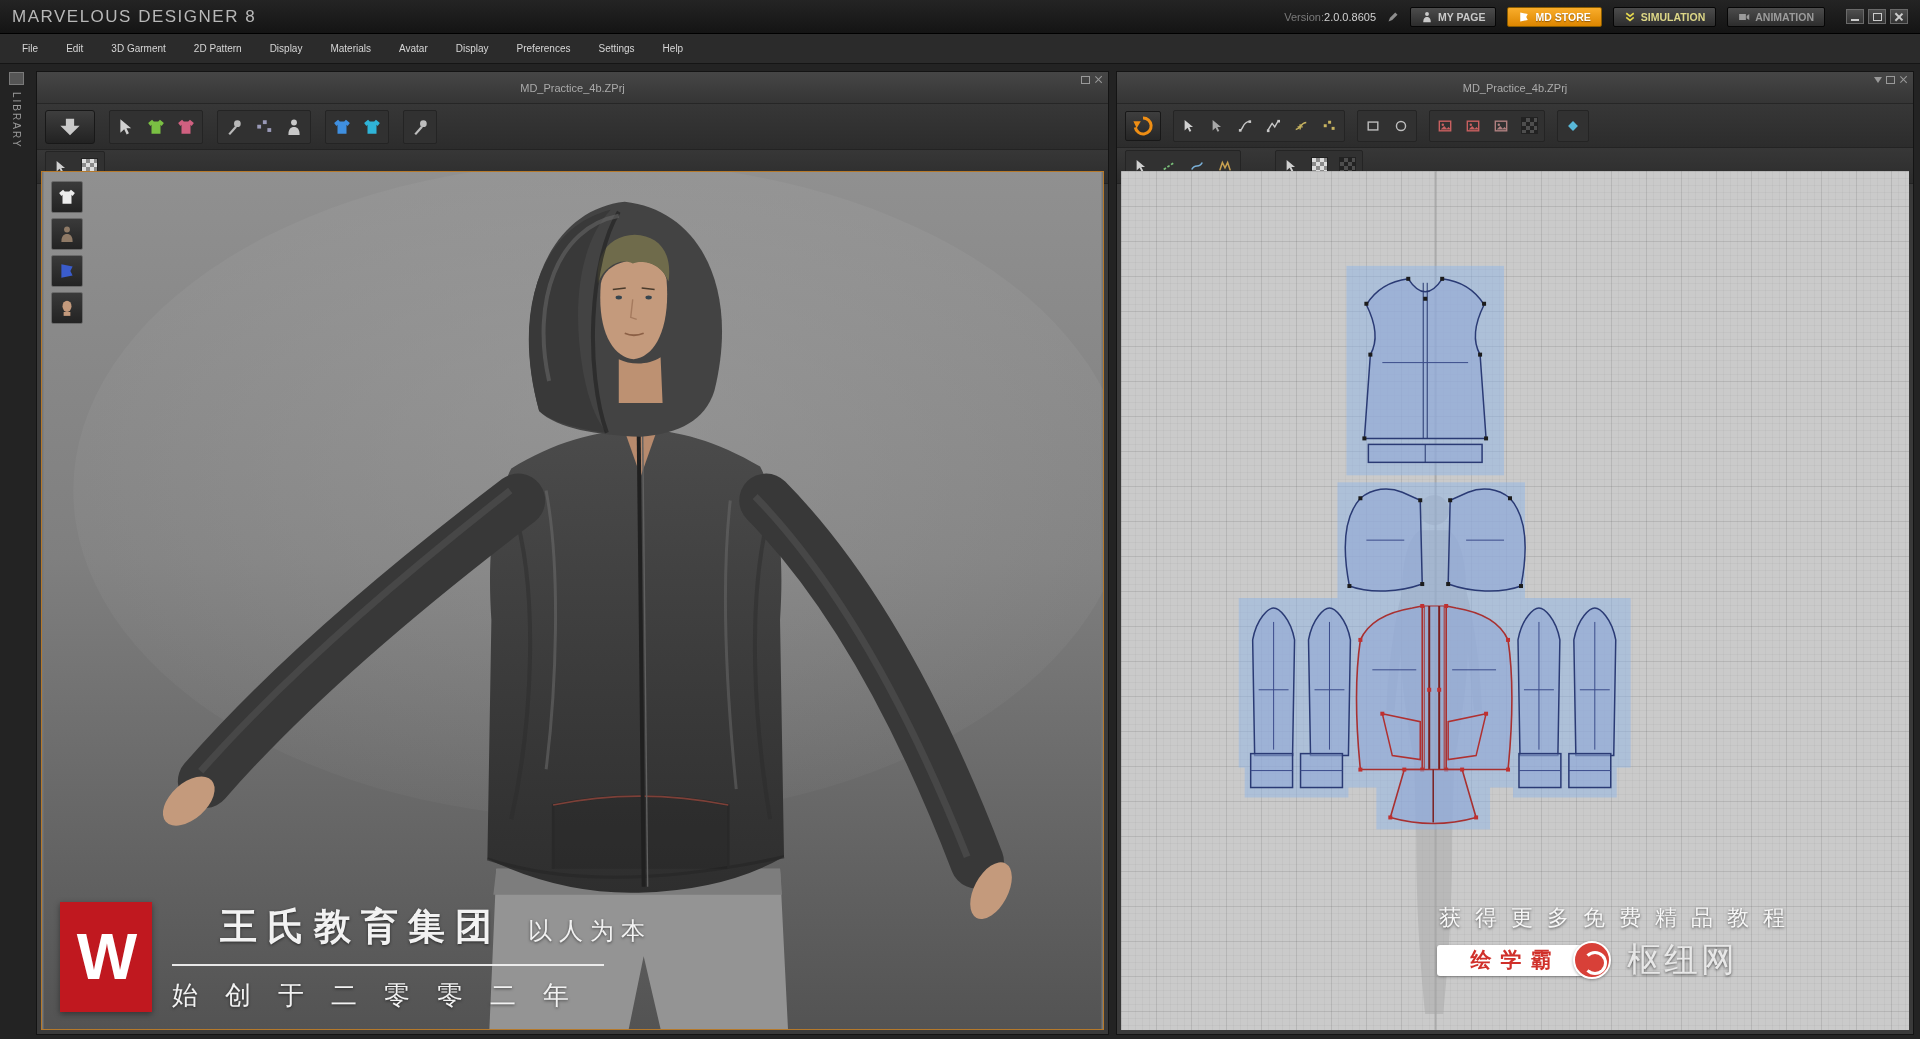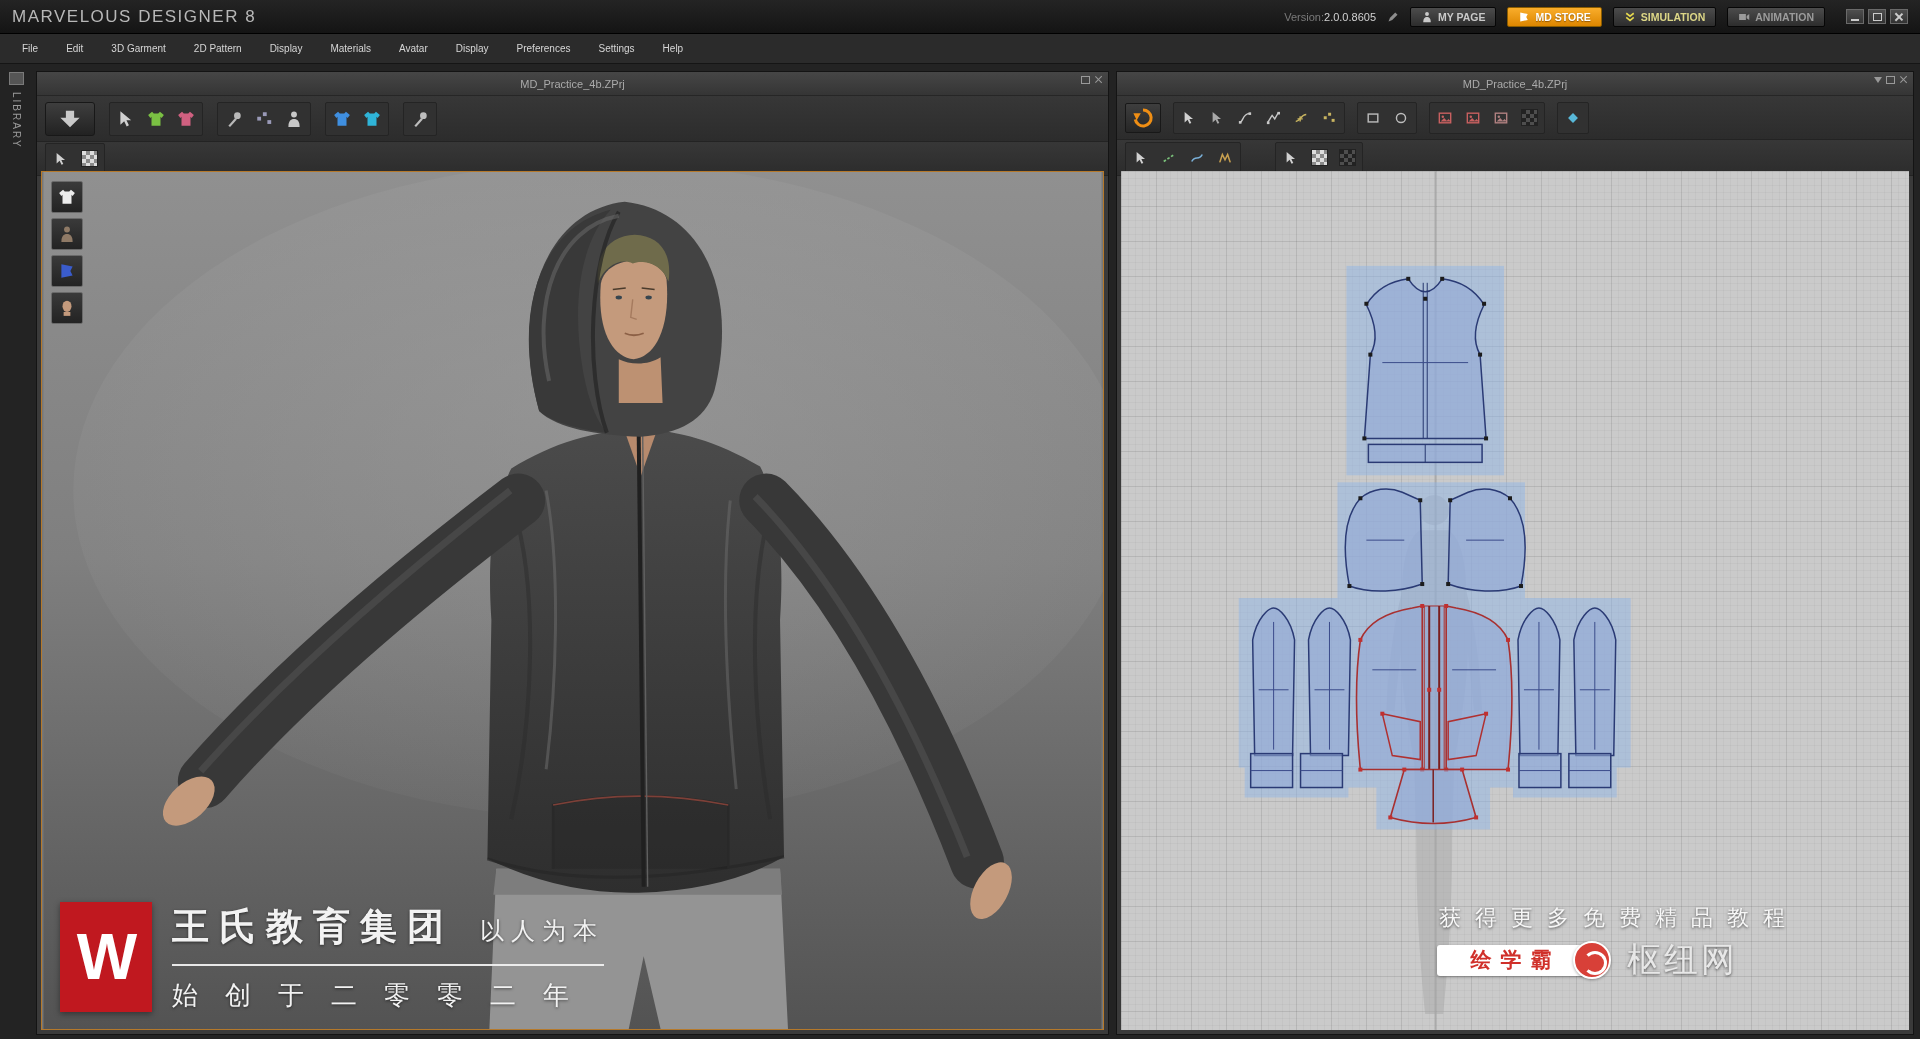--- a/index.html
+++ b/index.html
@@ -48,7 +48,7 @@
   .panel-3d { left:36px;  top:7px; width:1073px; height:964px; }
   .panel-2d { left:1116px; top:7px; width:798px;  height:964px; }
 
-  .panel-title { height:24px; background:linear-gradient(#464646,#353535); border-bottom:1px solid #262626;
+  .panel-title { height:32px; background:linear-gradient(#464646,#353535); border-bottom:1px solid #262626;
     display:flex; align-items:center; justify-content:center; position:relative;
     color:#aaa; font-size:11px; }
   .pt-icons { position:absolute; right:5px; top:3px; display:flex; gap:4px; align-items:center; }

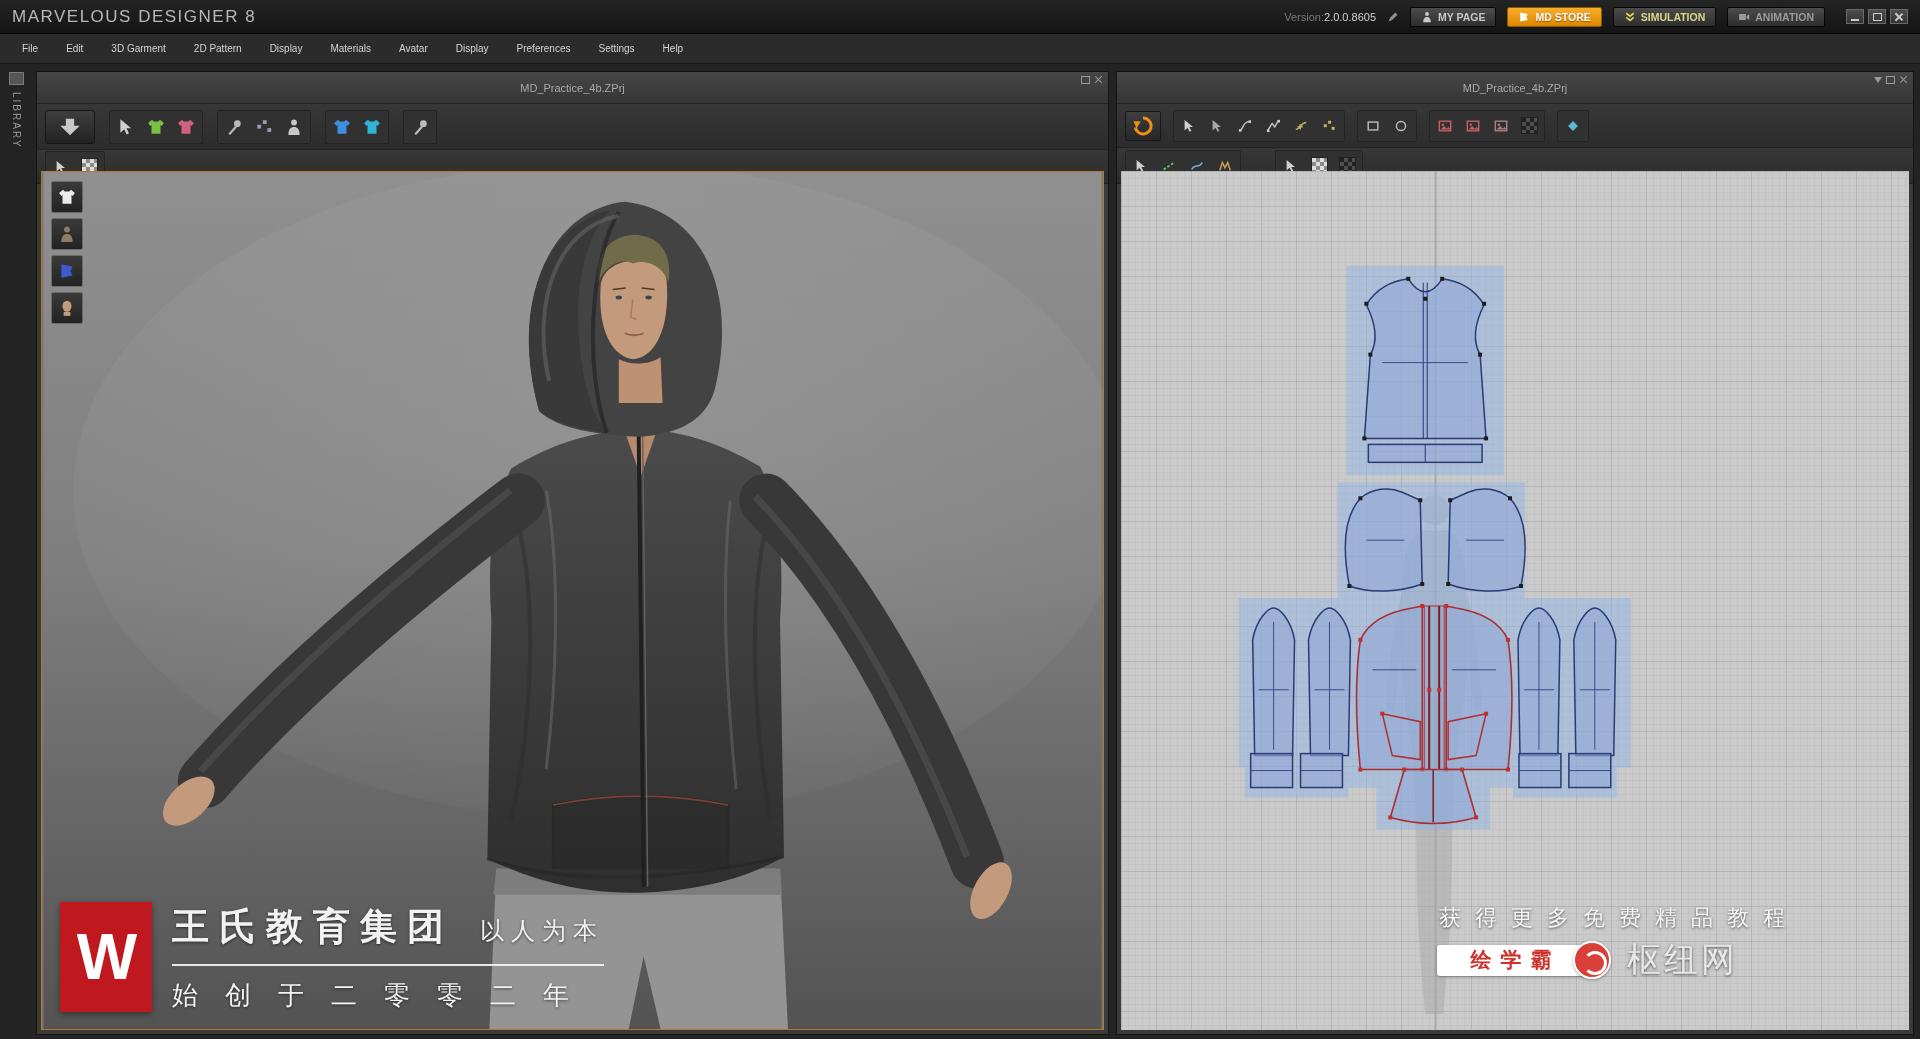--- a/index.html
+++ b/index.html
@@ -98,7 +98,7 @@
     color:#fff; font-size:64px; font-weight:bold; letter-spacing:-2px; box-shadow:0 2px 6px rgba(0,0,0,.4); }
   .wm-text { color:#f2f2f2; text-shadow:0 1px 3px rgba(0,0,0,.55); }
   .wm-row1 { display:flex; align-items:baseline; gap:26px; }
-  .wm-brand { font-size:37px; letter-spacing:10px; font-weight:600; }
+  .wm-brand { font-size:37px; letter-spacing:10px; font-weight:600;margin-left:48px; }
   .wm-slogan { font-size:24px; letter-spacing:7px; }
   .wm-line { height:2px; background:#f0f0f0; width:432px; margin:12px 0 12px; opacity:.95; }
   .wm-founding { font-size:26px; letter-spacing:27px; }

